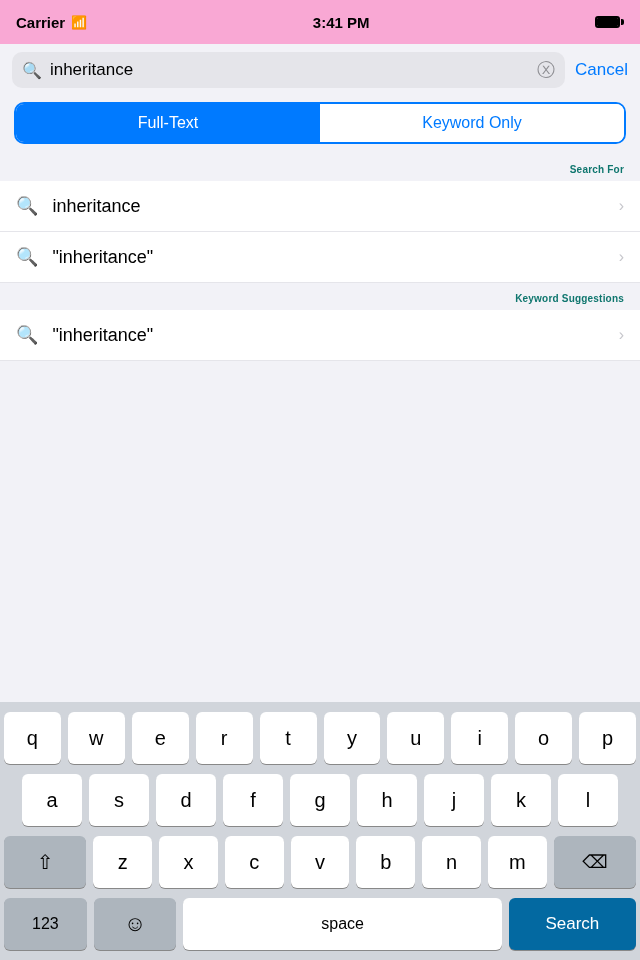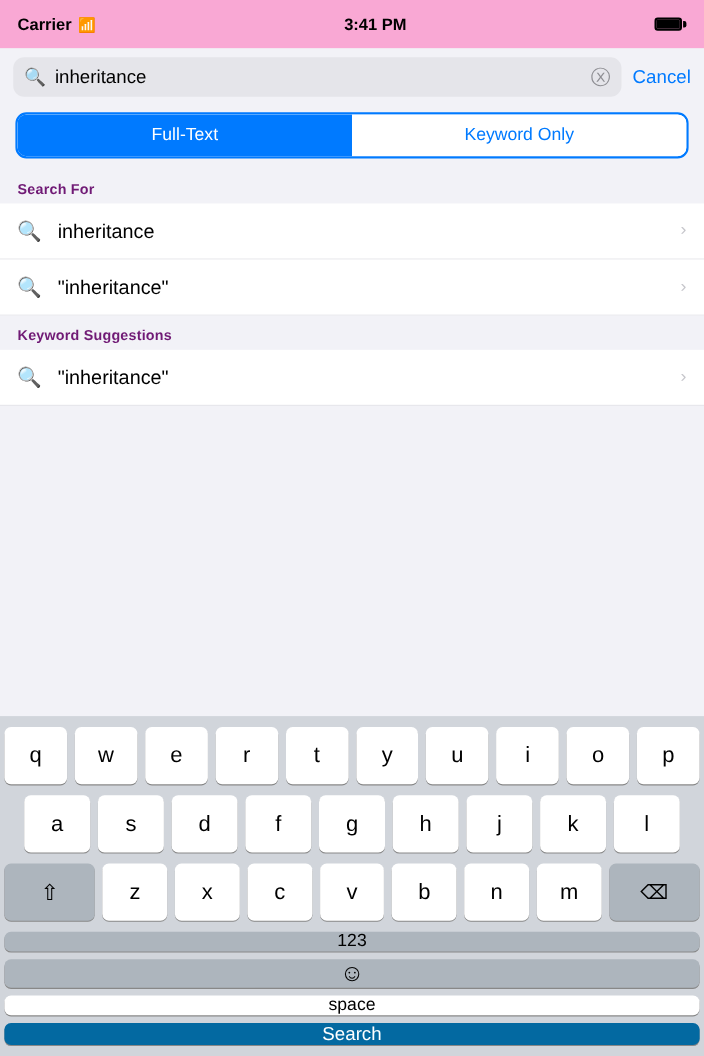--- a/index.html
+++ b/index.html
@@ -140,12 +140,13 @@
     
     .section-header {
       padding: 10px 16px 6px 16px;
-      font-size: 13px;
+      font-size: 10px;
       font-weight: 700;
-      color: #701a75;
+      color: #0f766e;
       text-transform: none;
       letter-spacing: 0.2px;
       background: #f2f2f7;
+      text-align: right;
     }
 
     

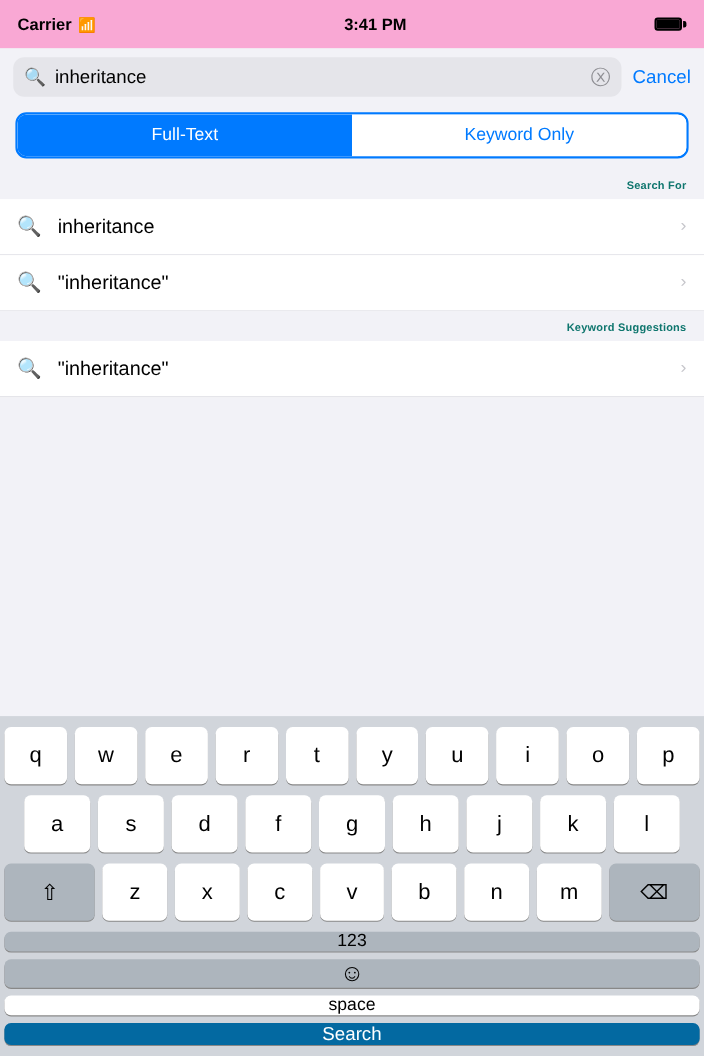--- a/index.html
+++ b/index.html
@@ -243,7 +243,6 @@
       gap: 7px;
       padding: 0 4px;
       margin-bottom: 6px;
-      flex-direction: column;
     }
   </style>
 </head>

